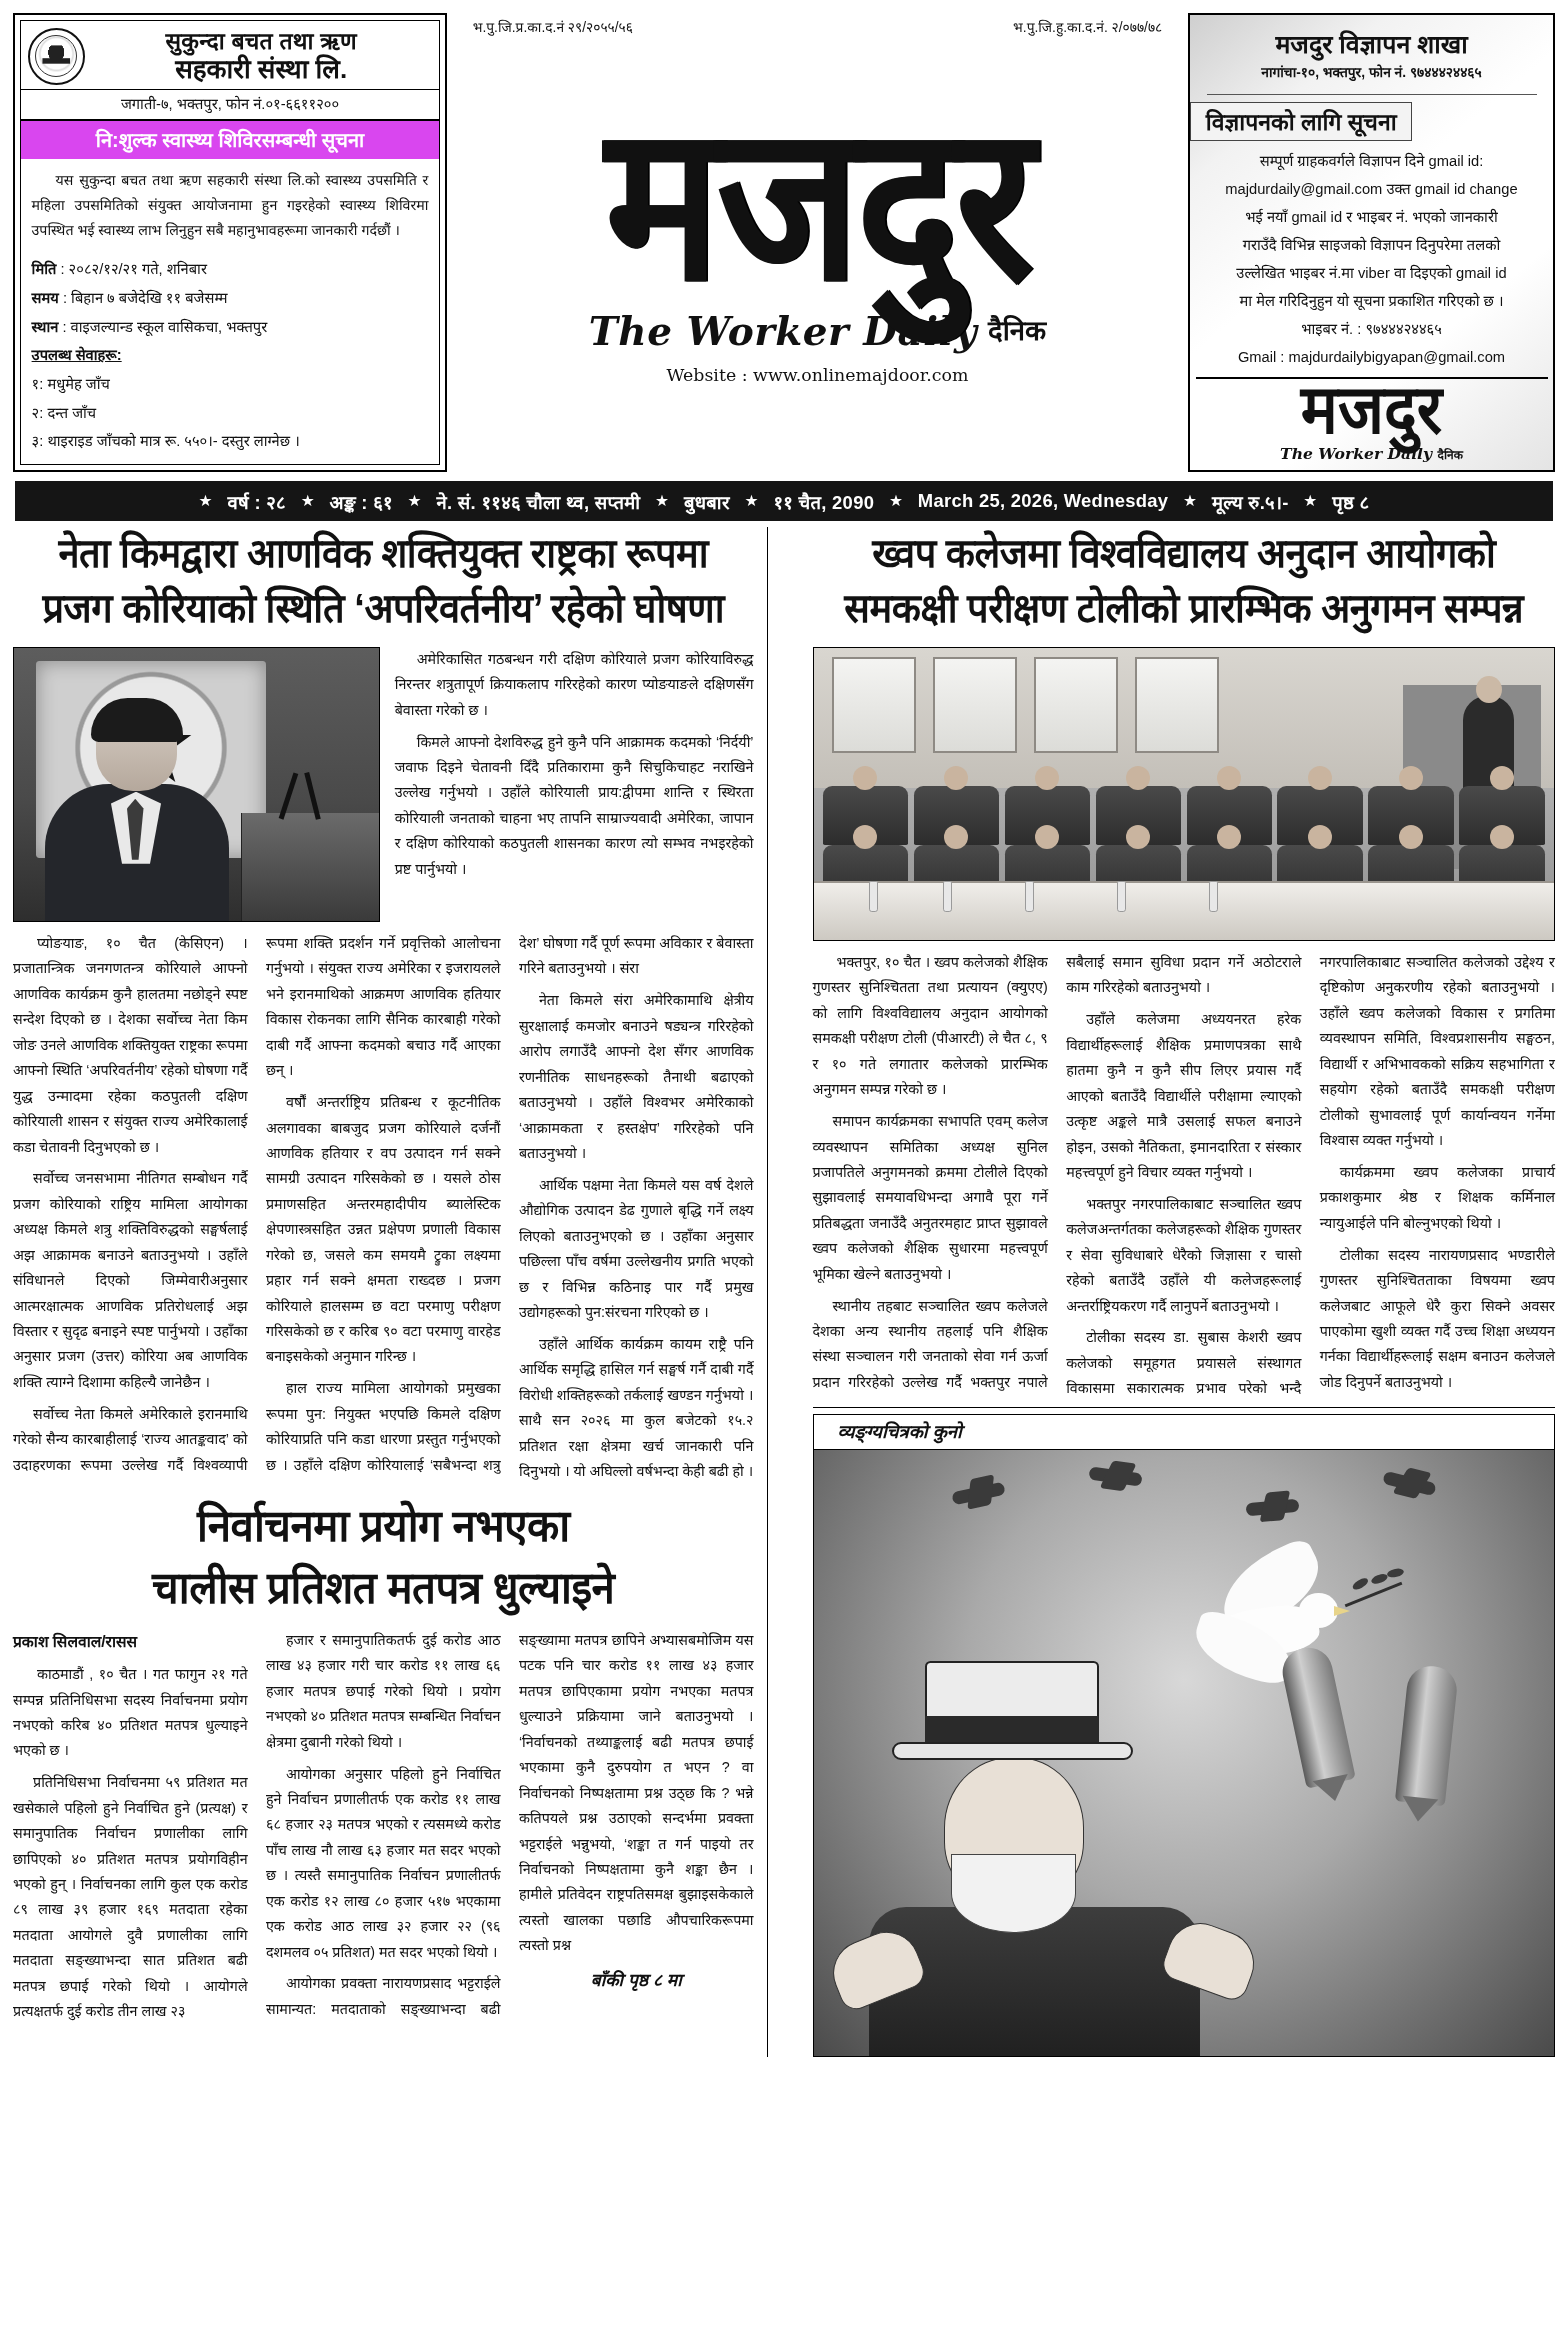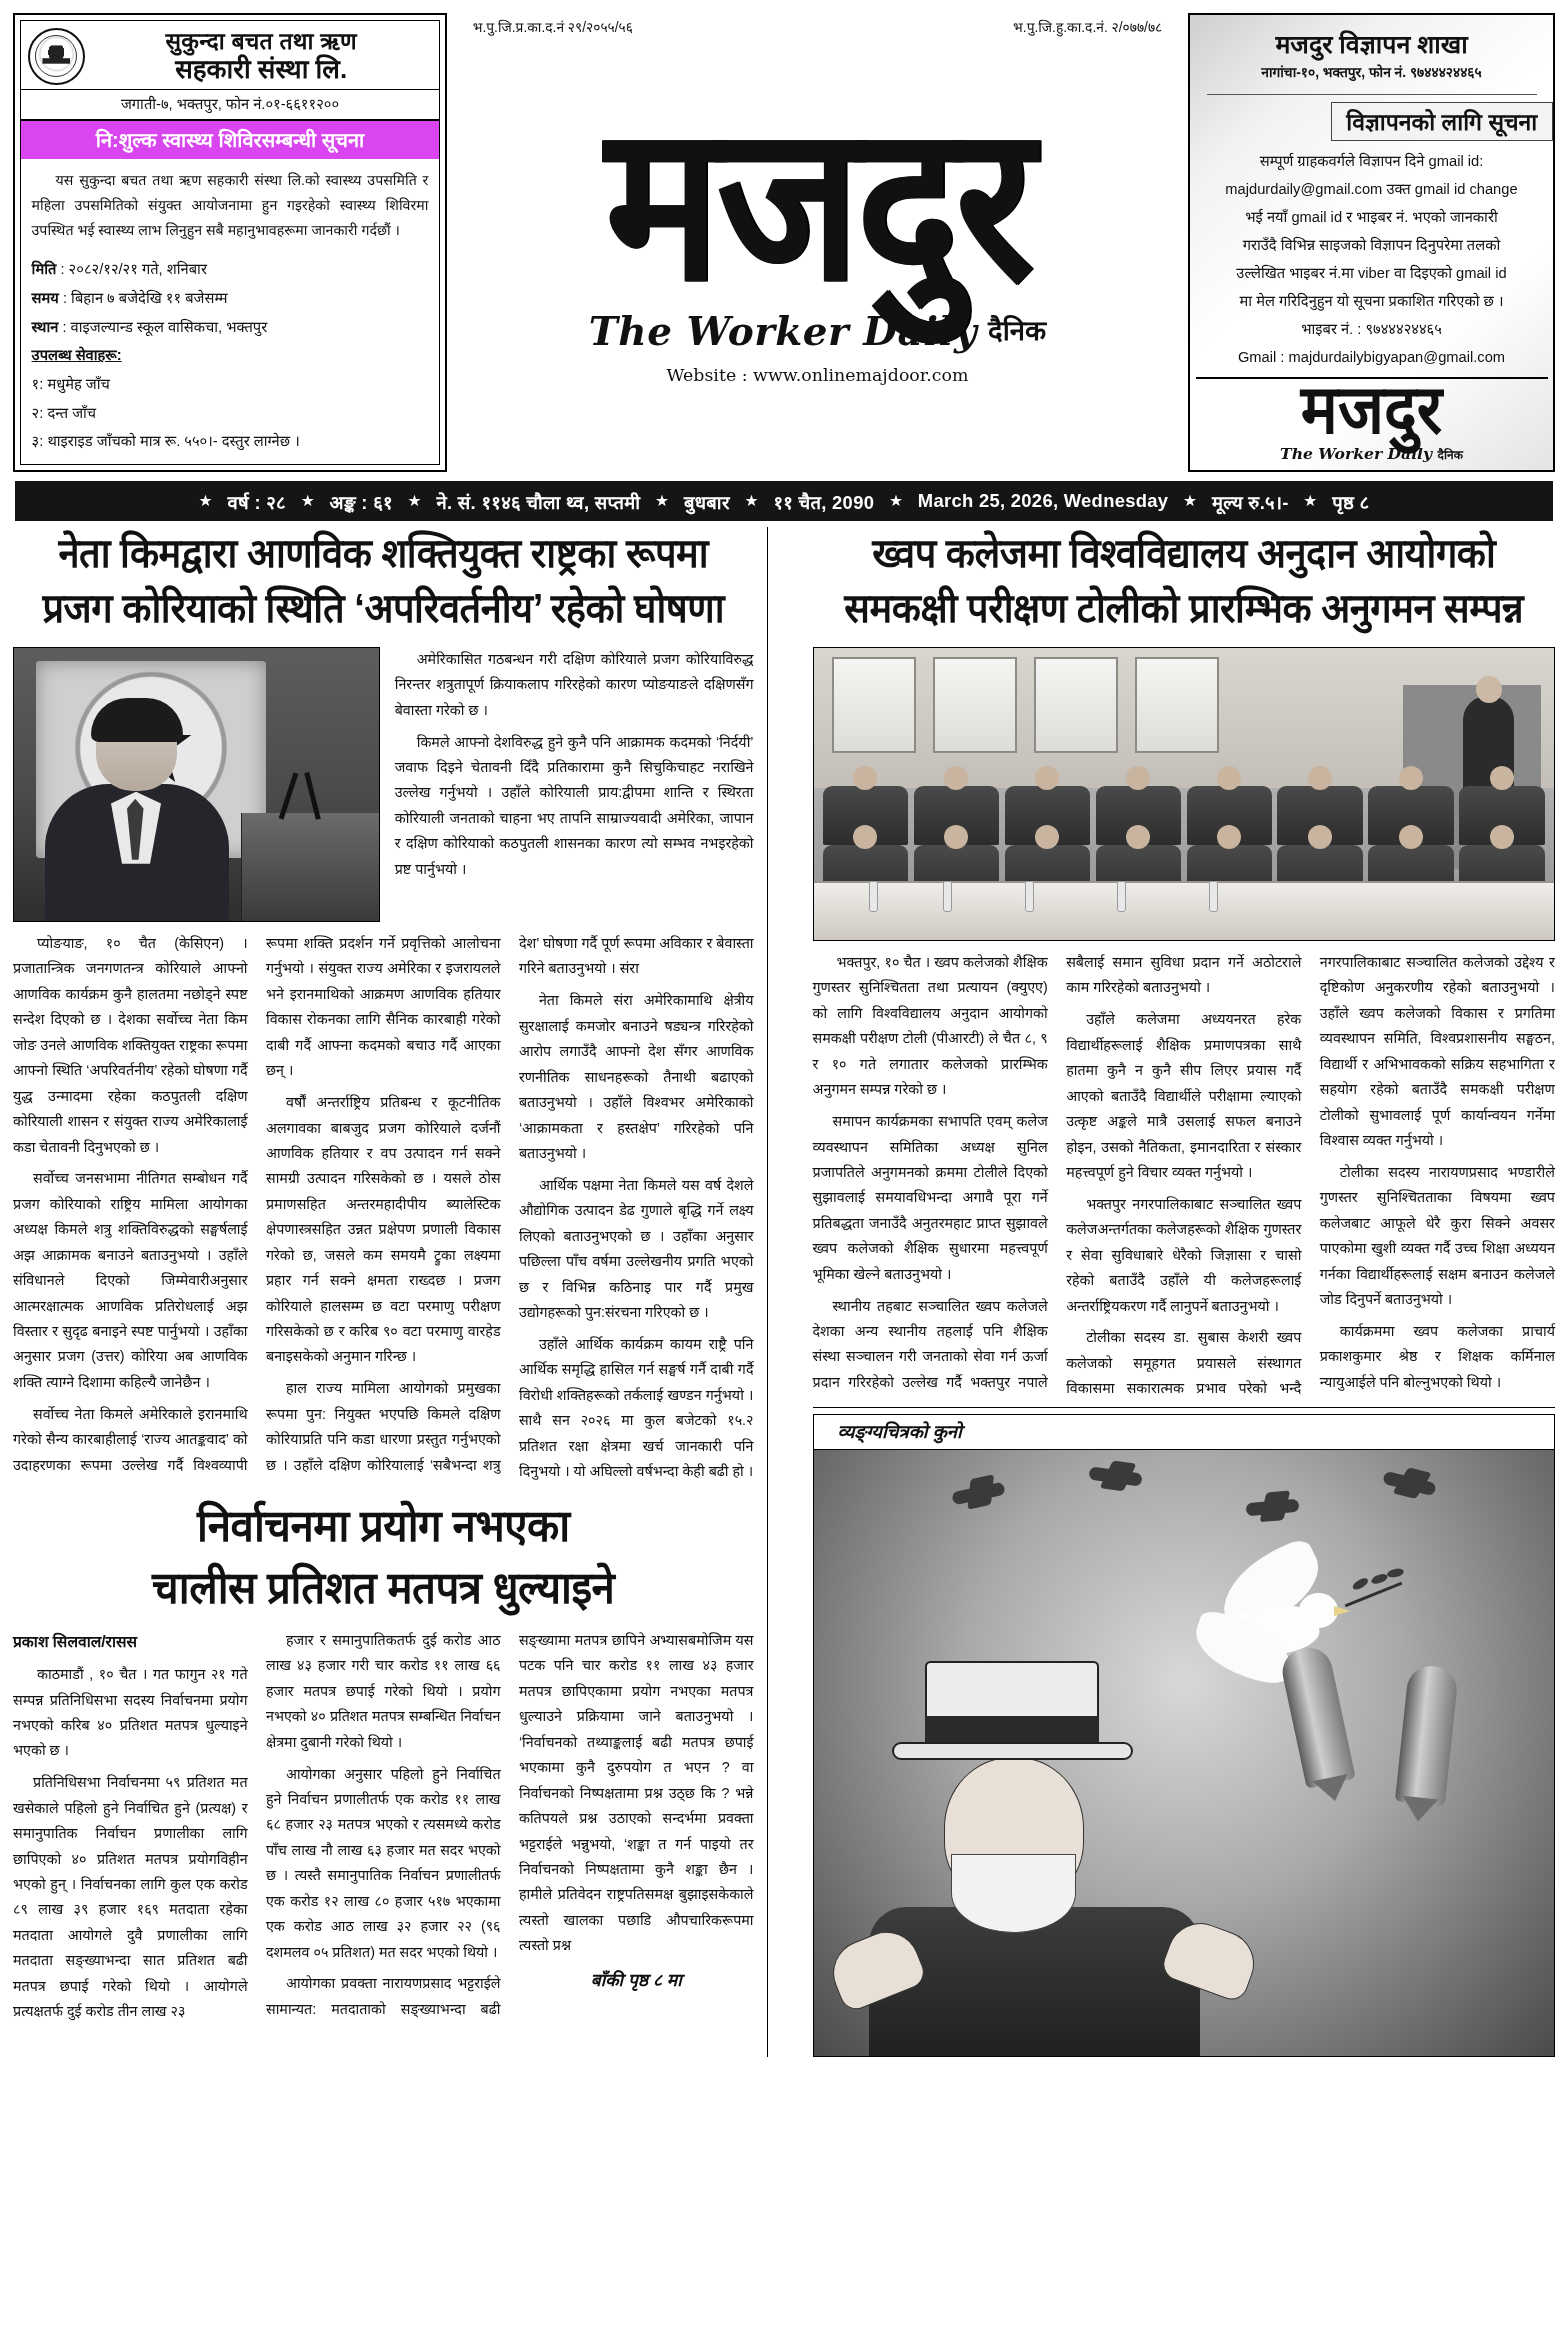--- a/index.html
+++ b/index.html
@@ -266,7 +266,7 @@
         <div class="adr-t2">नागांचा-१०, भक्तपुर, फोन नं. ९७४४४२४४६५</div>
       </div>
       <div class="adr-rule"></div>
-      <div style="text-align:right;">
+      <div style="text-align:left;">
         <span class="adr-badge">विज्ञापनको लागि सूचना</span>
       </div>
       <div class="adr-body">

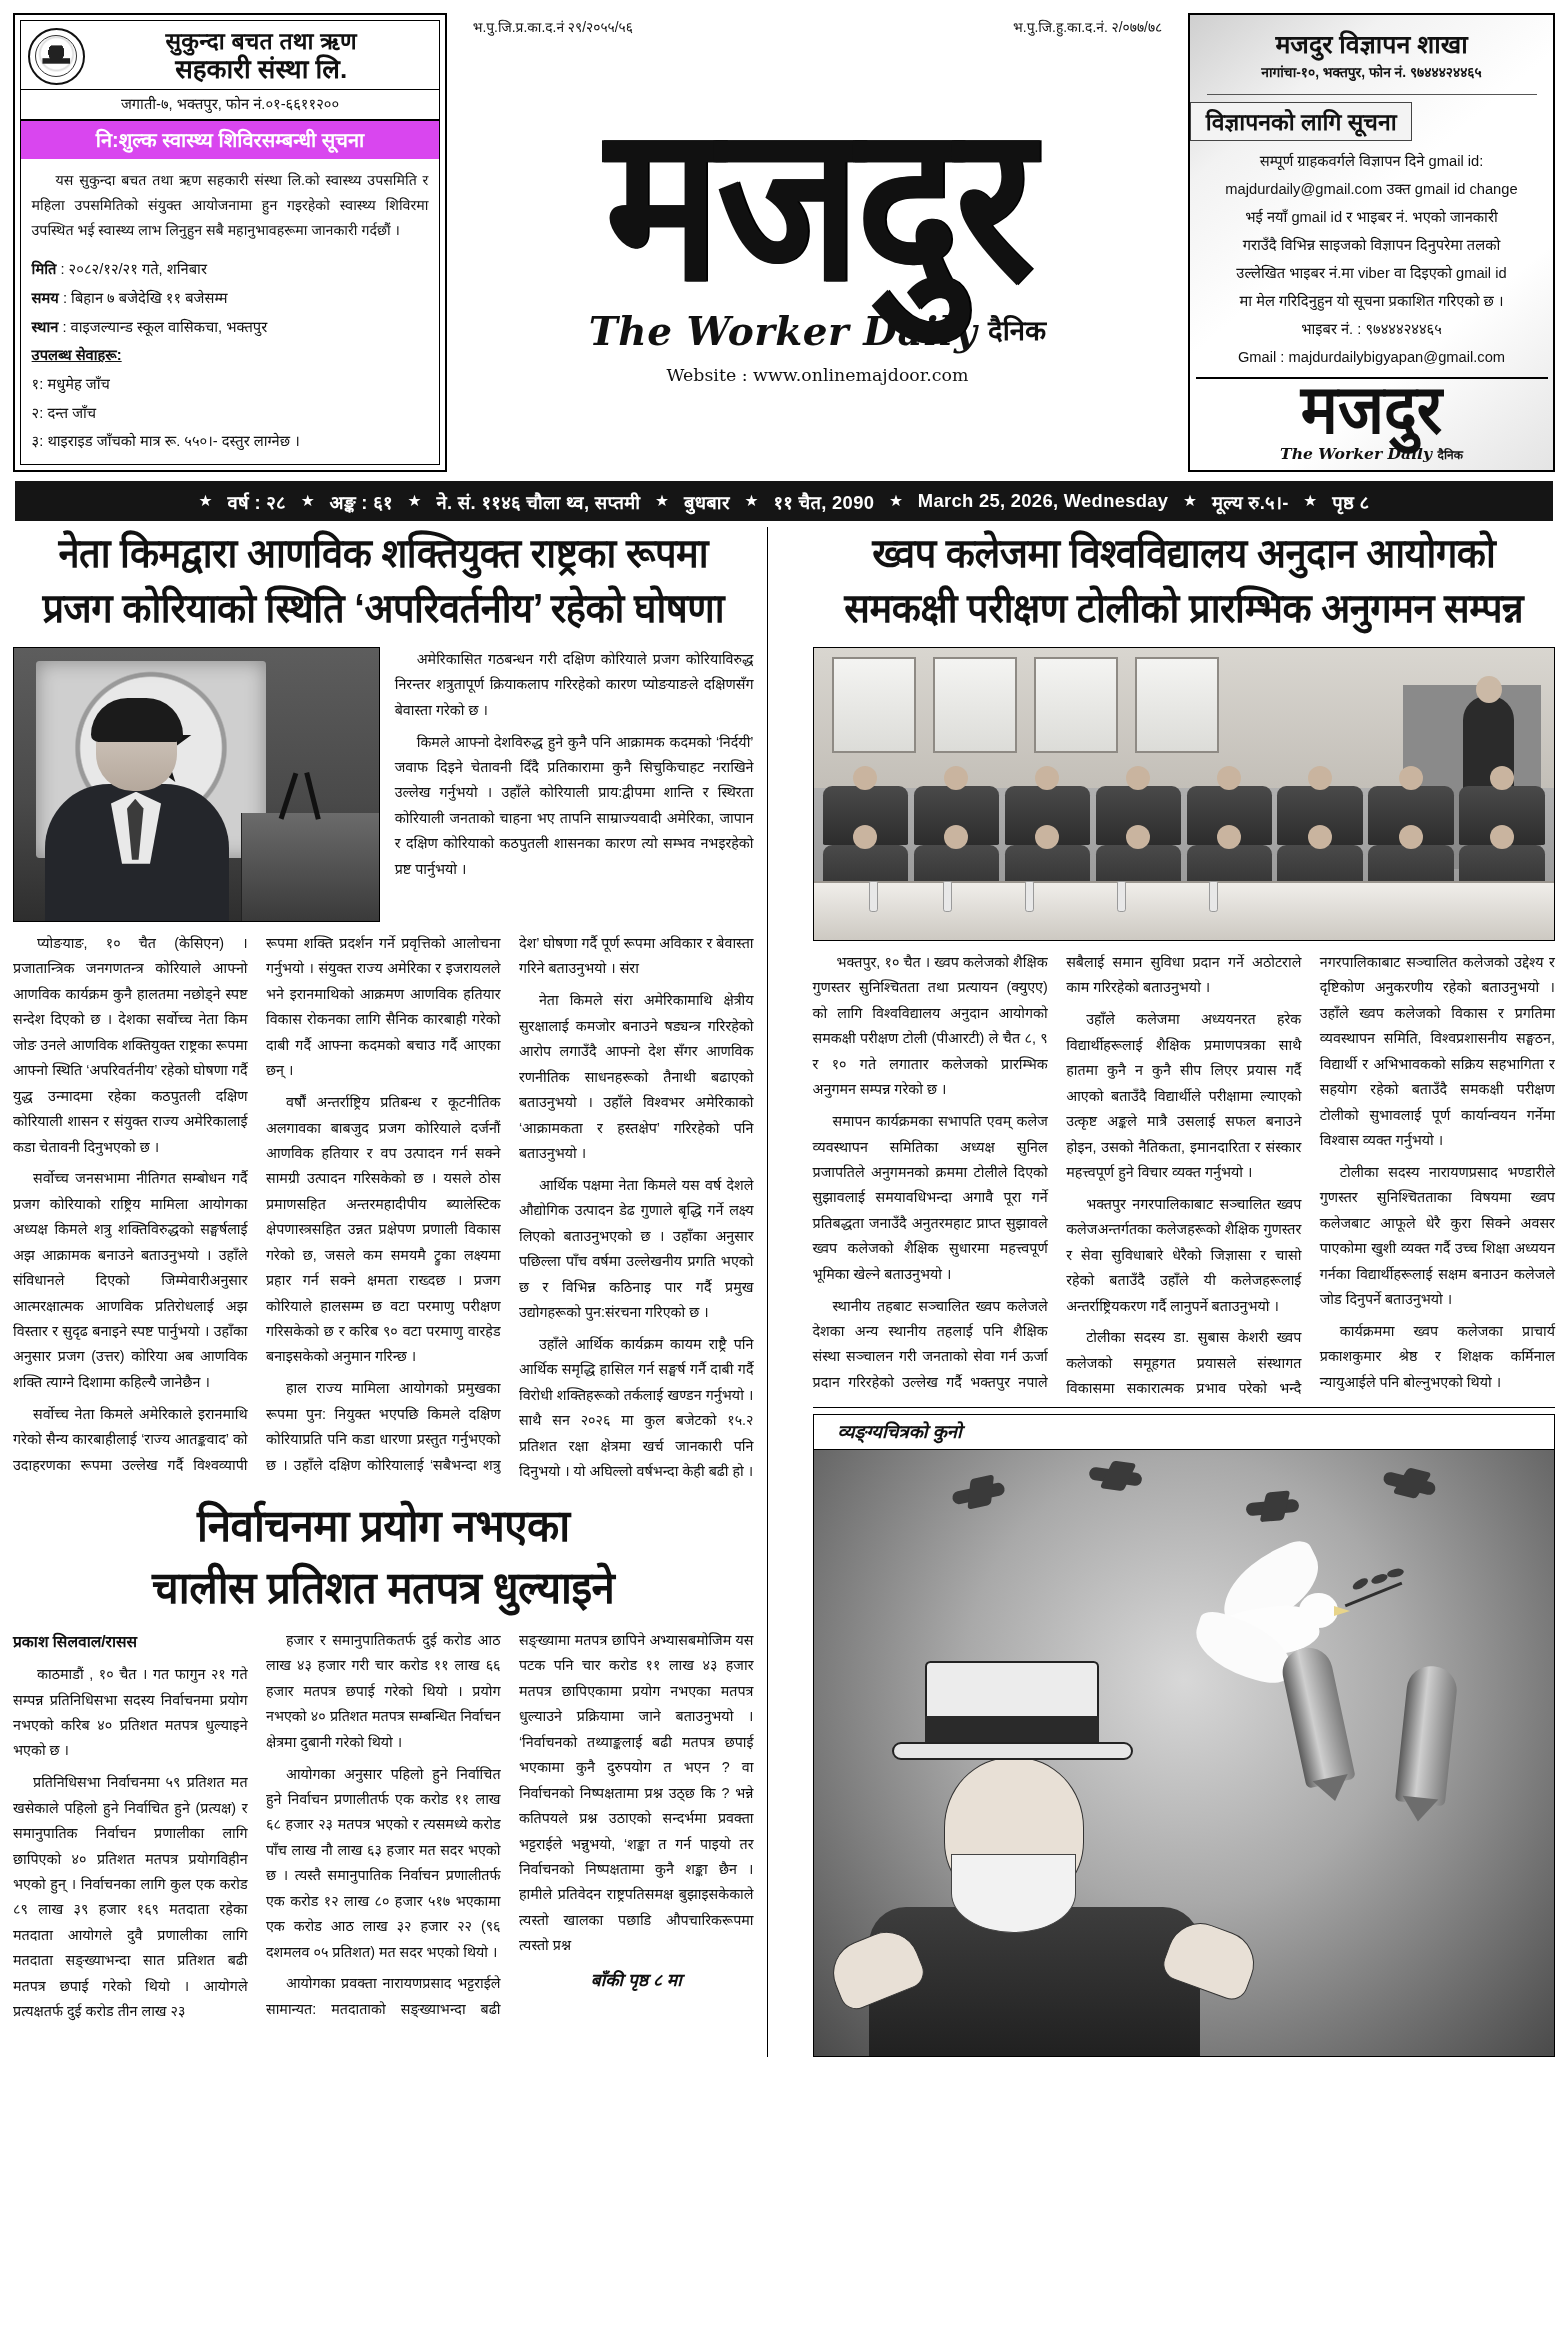--- a/index.html
+++ b/index.html
@@ -425,8 +425,8 @@
         <p>उहाँले कलेजमा अध्ययनरत हरेक विद्यार्थीहरूलाई शैक्षिक प्रमाणपत्रका साथै हातमा कुनै न कुनै सीप लिएर प्रयास गर्दै आएको बताउँदै विद्यार्थीले परीक्षामा ल्याएको उत्कृष्ट अङ्कले मात्रै उसलाई सफल बनाउने होइन, उसको नैतिकता, इमानदारिता र संस्कार महत्त्वपूर्ण हुने विचार व्यक्त गर्नुभयो ।</p>
         <p>भक्तपुर नगरपालिकाबाट सञ्चालित ख्वप कलेजअन्तर्गतका कलेजहरूको शैक्षिक गुणस्तर र सेवा सुविधाबारे धेरैको जिज्ञासा र चासो रहेको बताउँदै उहाँले यी कलेजहरूलाई अन्तर्राष्ट्रियकरण गर्दै लानुपर्ने बताउनुभयो ।</p>
         <p>टोलीका सदस्य डा. सुबास केशरी ख्वप कलेजको समूहगत प्रयासले संस्थागत विकासमा सकारात्मक प्रभाव परेको भन्दै नगरपालिकाबाट सञ्चालित कलेजको उद्देश्य र दृष्टिकोण अनुकरणीय रहेको बताउनुभयो । उहाँले ख्वप कलेजको विकास र प्रगतिमा व्यवस्थापन समिति, विश्वप्रशासनीय सङ्घठन, विद्यार्थी र अभिभावकको सक्रिय सहभागिता र सहयोग रहेको बताउँदै समकक्षी परीक्षण टोलीको सुभावलाई पूर्ण कार्यान्वयन गर्नेमा विश्वास व्यक्त गर्नुभयो ।</p>
+        <p>कार्यक्रममा ख्वप कलेजका प्राचार्य प्रकाशकुमार श्रेष्ठ र शिक्षक कर्मिनाल न्यायुआईले पनि बोल्नुभएको थियो ।</p>
         <p>टोलीका सदस्य नारायणप्रसाद भण्डारीले गुणस्तर सुनिश्चितताका विषयमा ख्वप कलेजबाट आफूले धेरै कुरा सिक्ने अवसर पाएकोमा खुशी व्यक्त गर्दै उच्च शिक्षा अध्ययन गर्नका विद्यार्थीहरूलाई सक्षम बनाउन कलेजले जोड दिनुपर्ने बताउनुभयो ।</p>
-        <p>कार्यक्रममा ख्वप कलेजका प्राचार्य प्रकाशकुमार श्रेष्ठ र शिक्षक कर्मिनाल न्यायुआईले पनि बोल्नुभएको थियो ।</p>
       </div>
 
       <div class="rule-thin"></div>

